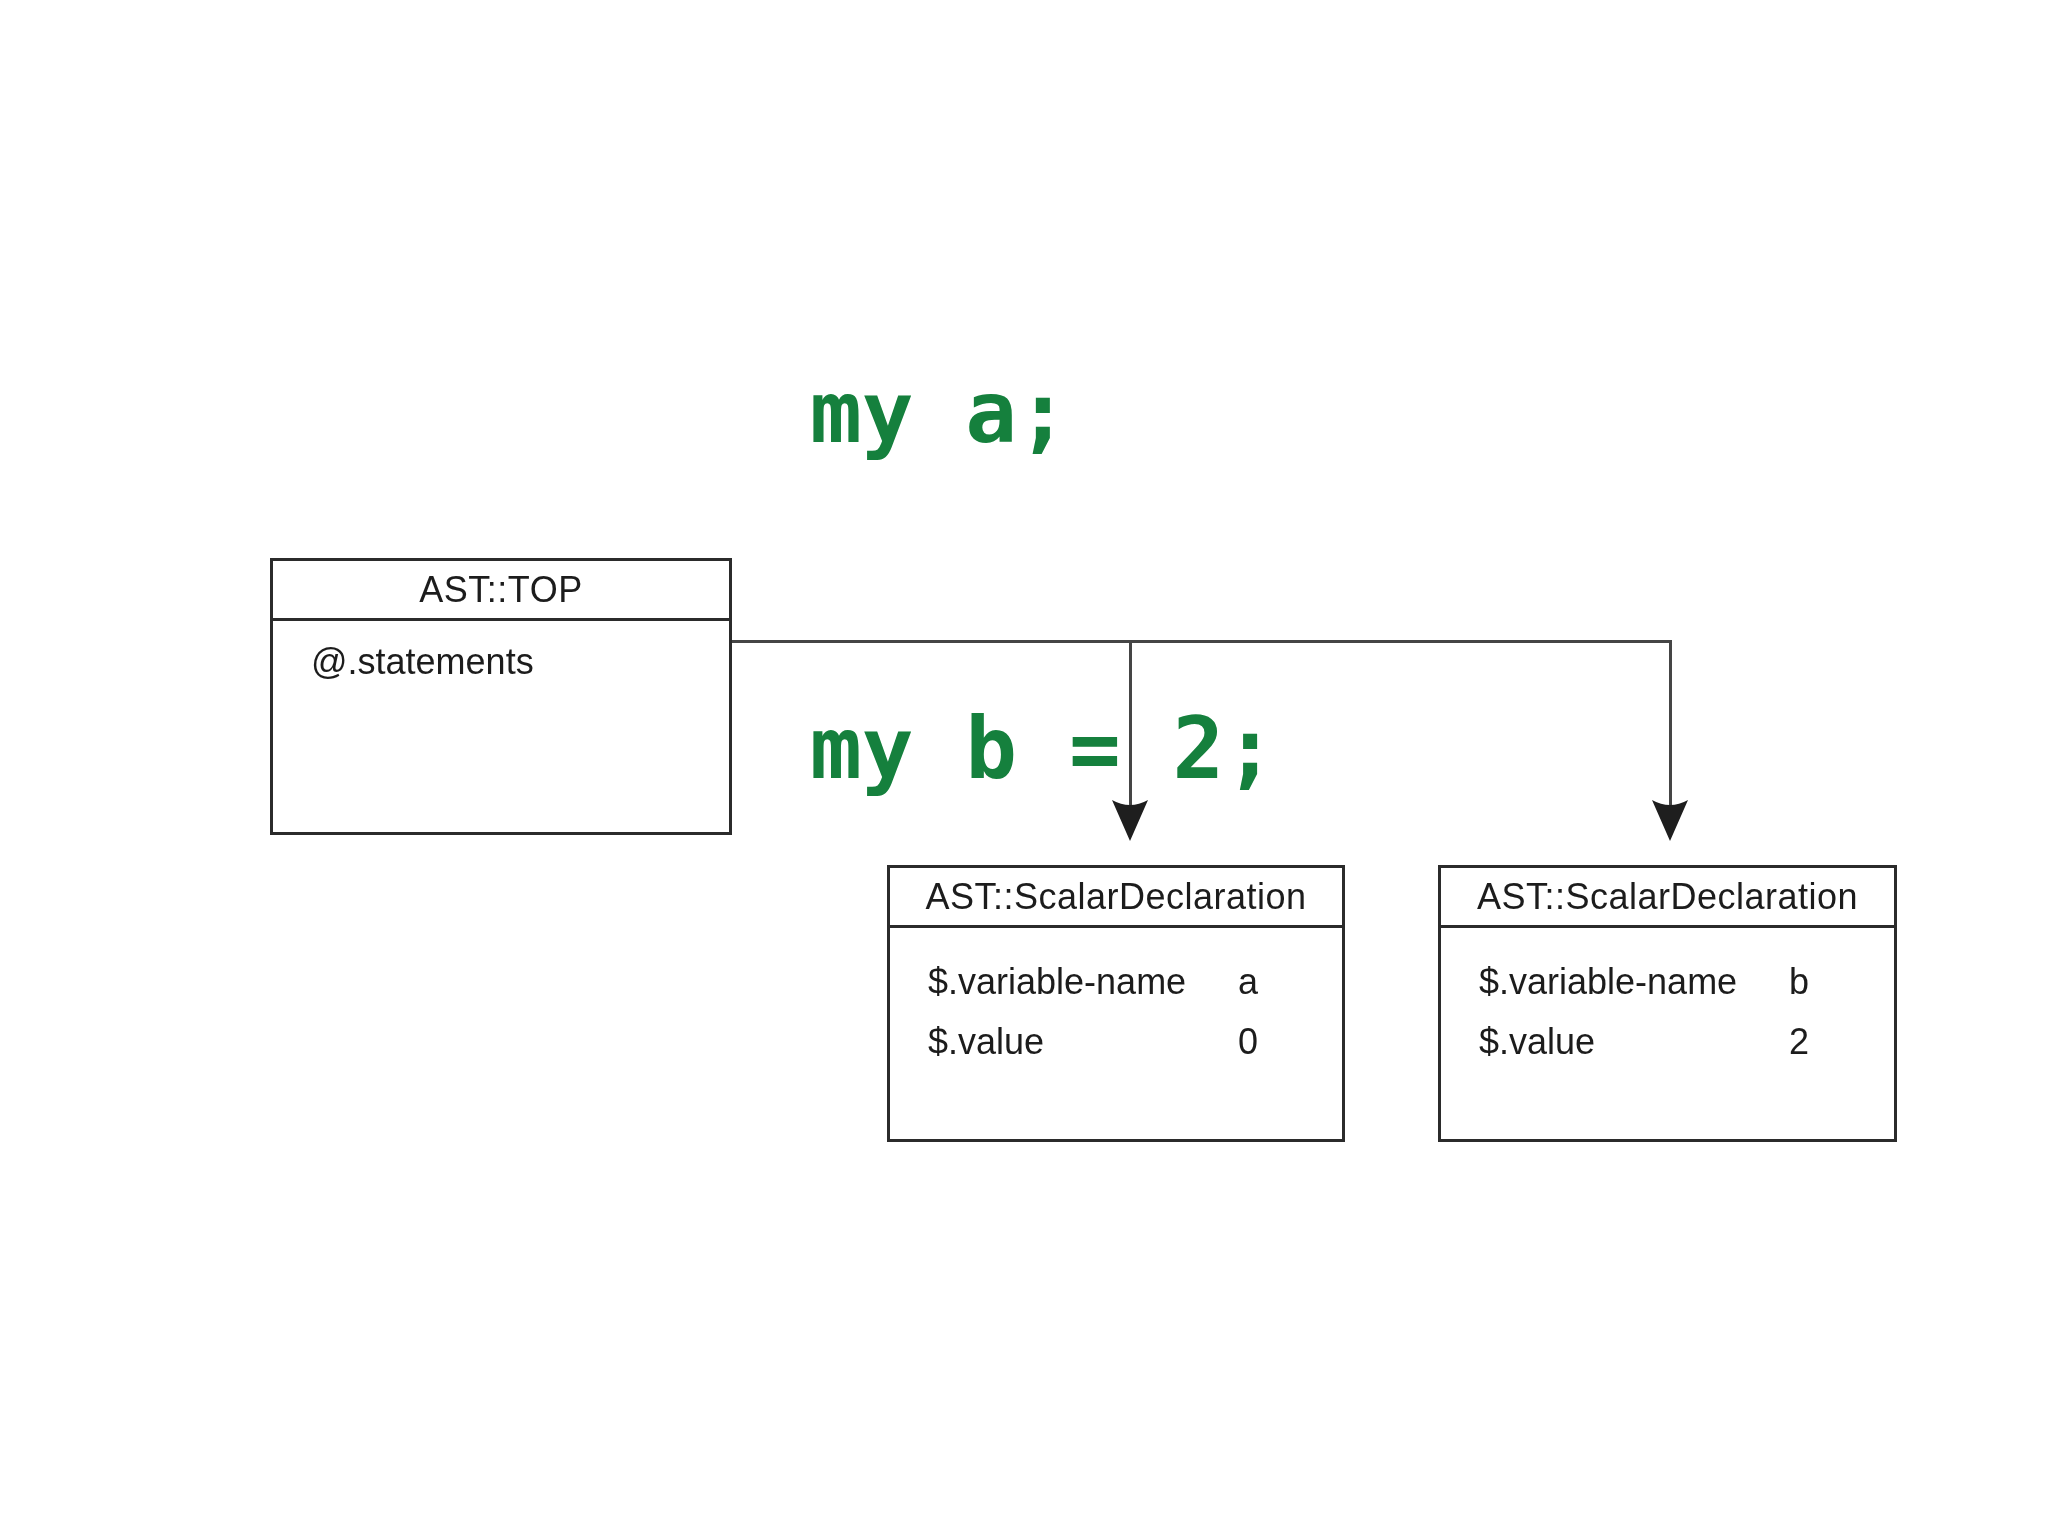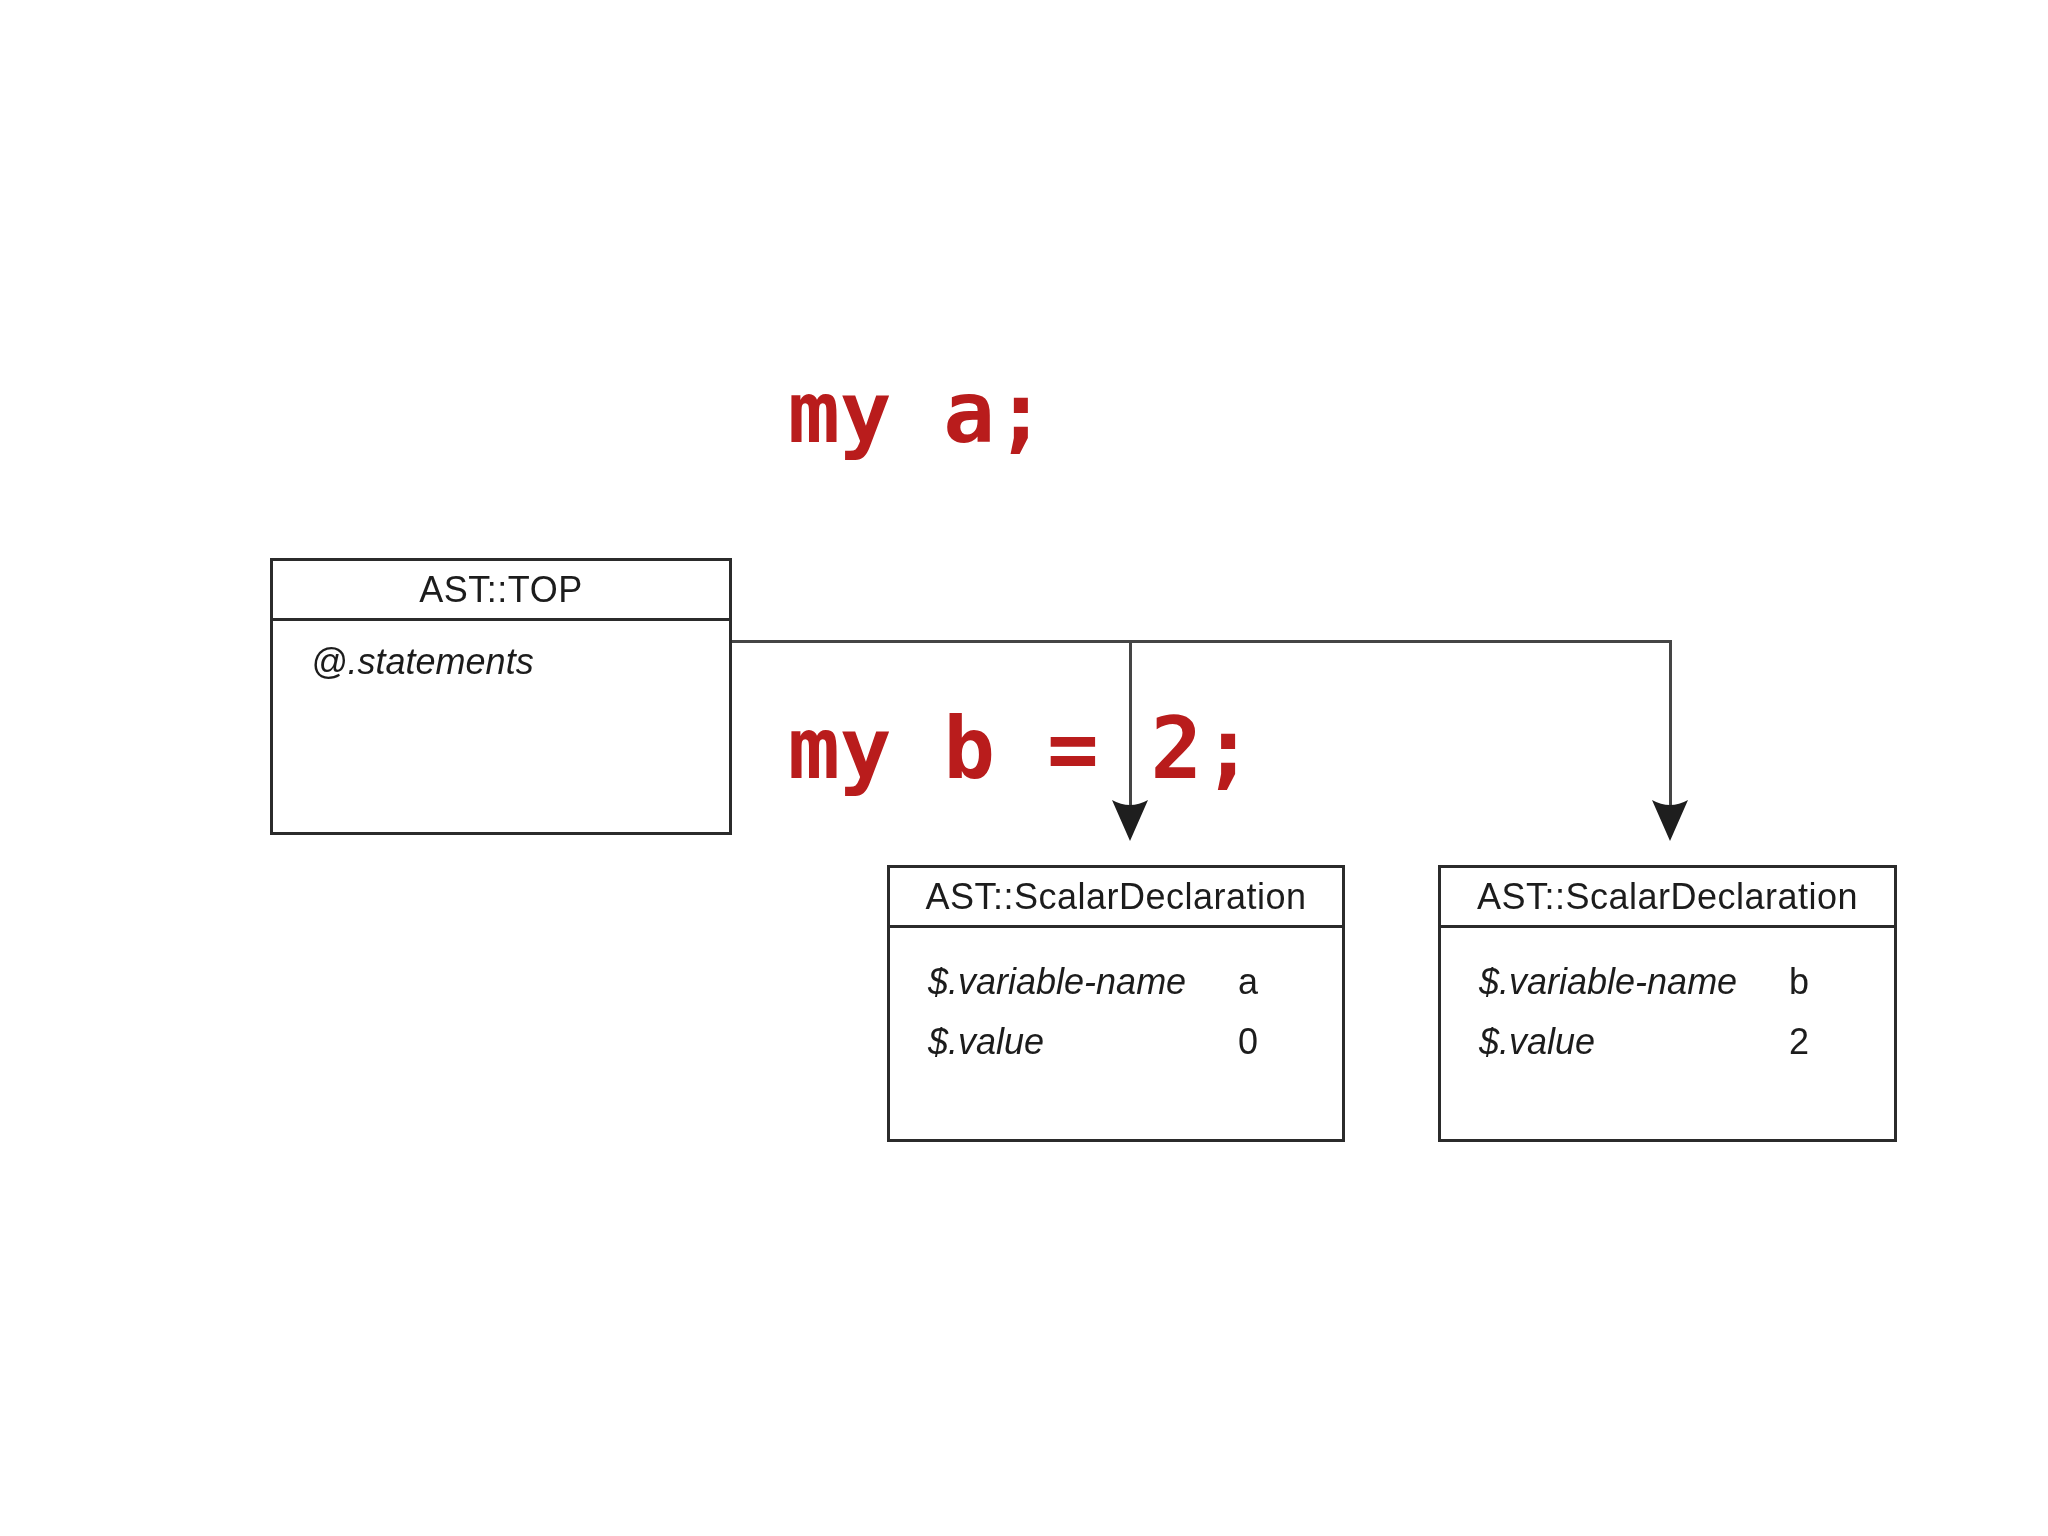--- a/index.html
+++ b/index.html
@@ -23,14 +23,14 @@
   
   .code-block {
     position: absolute;
-    left: 788px;
+    left: 810px;
     top: 132px;
     font-family: "DejaVu Sans Mono", monospace;
     font-weight: bold;
     font-size: 86px;
     line-height: 112px;
     white-space: pre;
-    color: #b91c1c;
+    color: #15803d;
   }
 
   

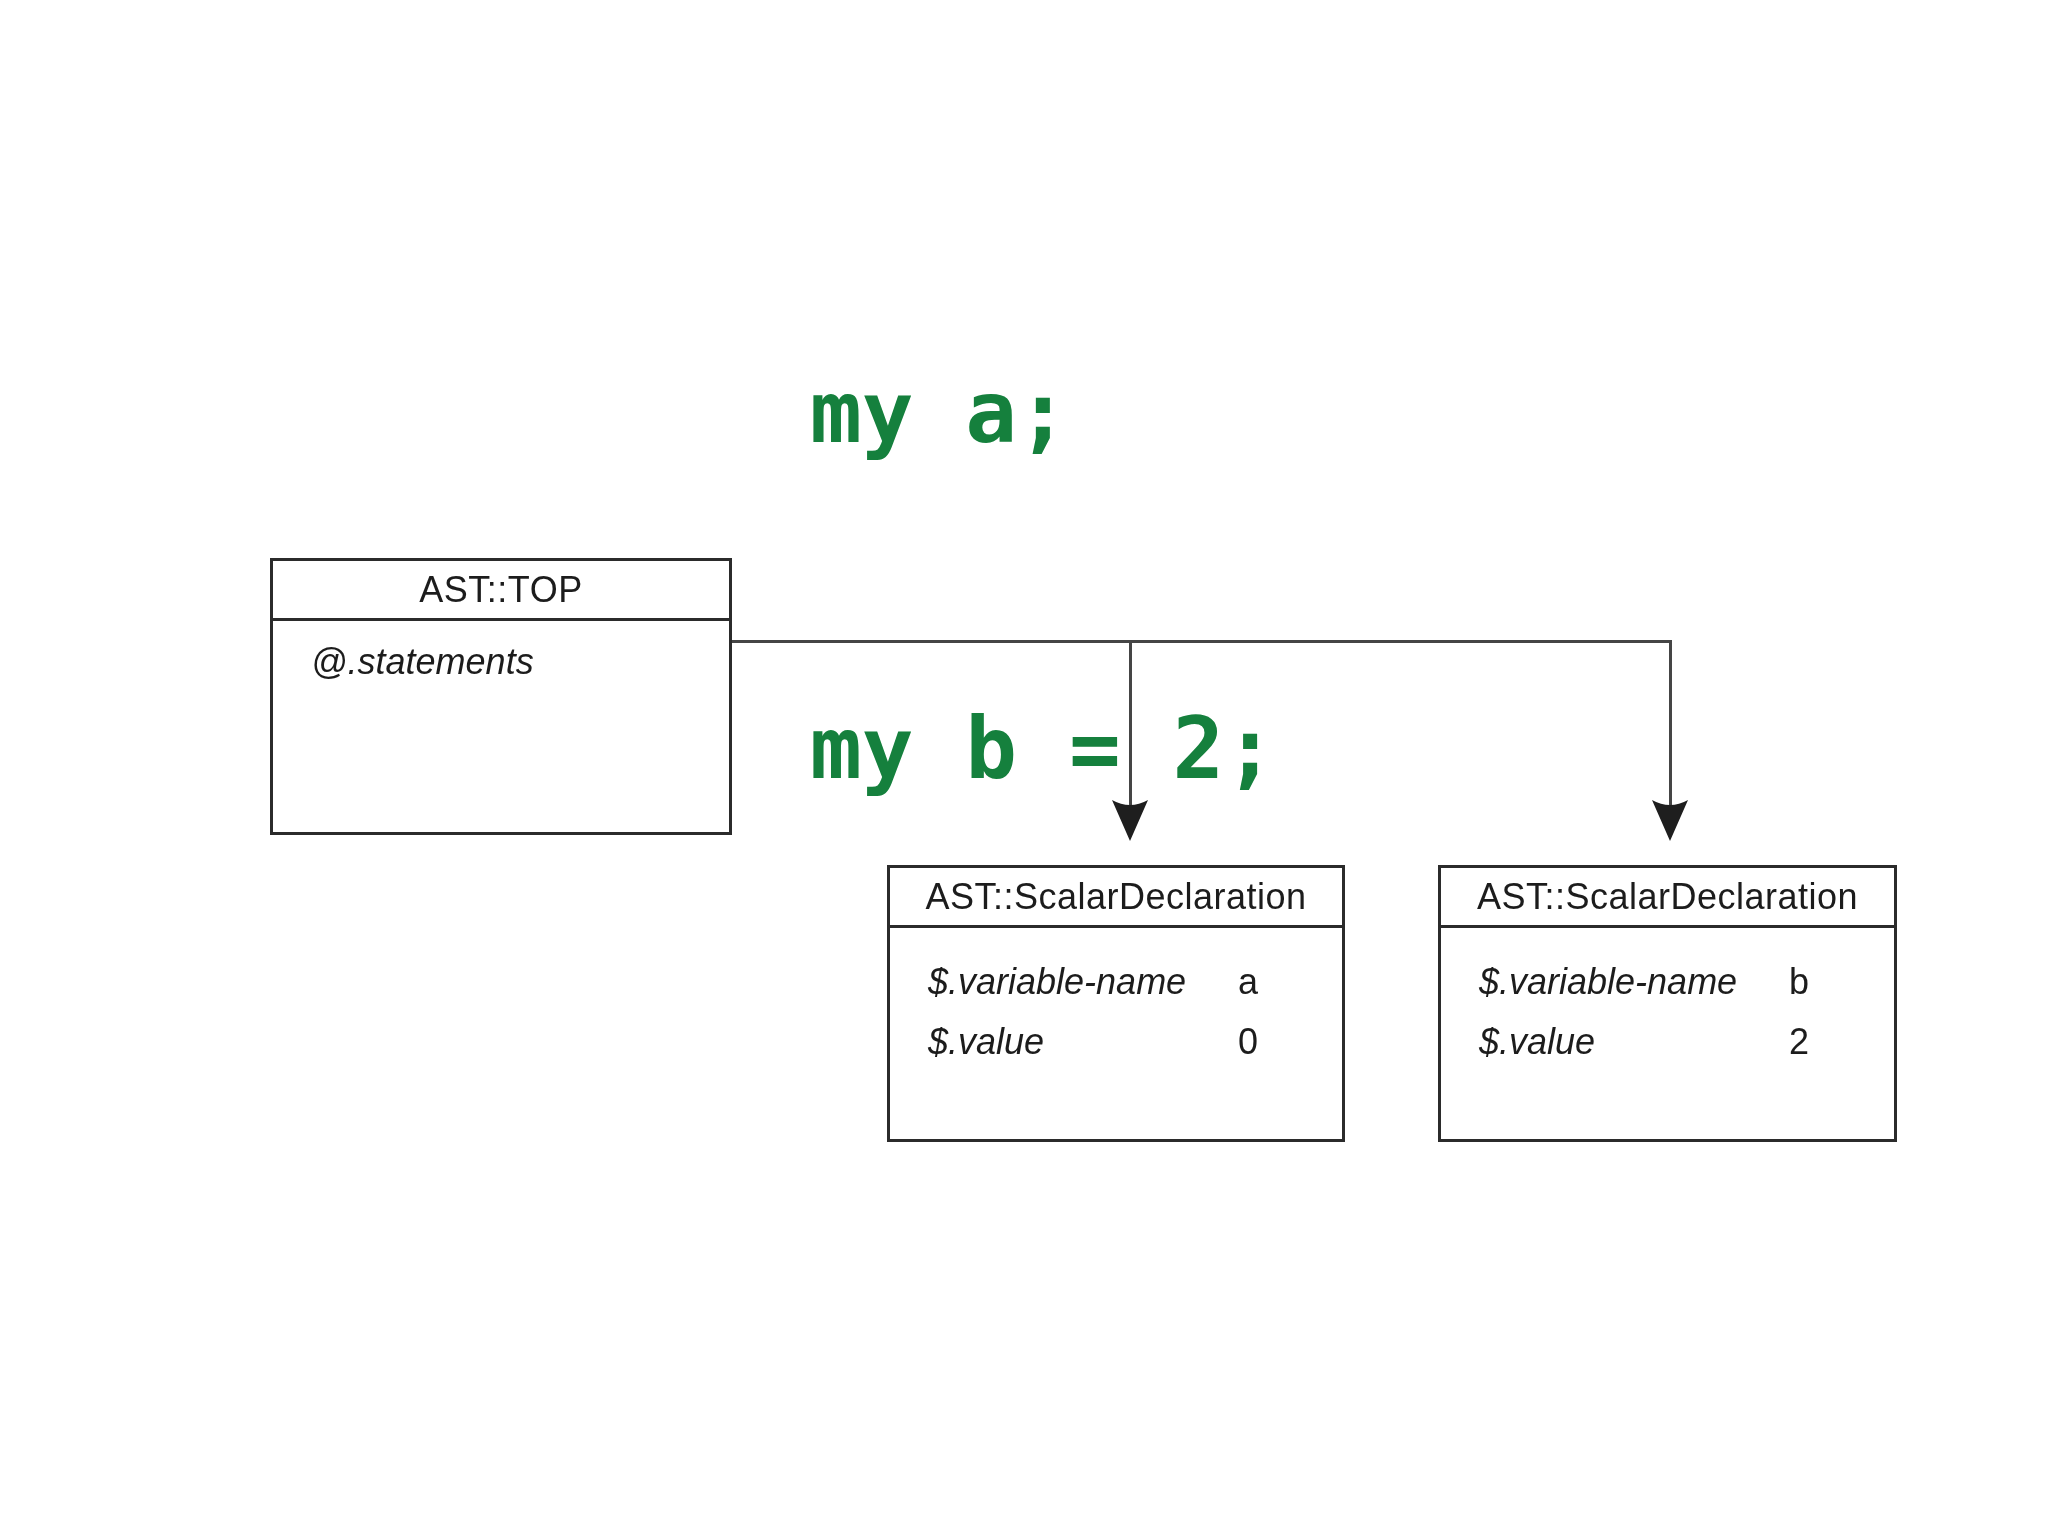--- a/index.html
+++ b/index.html
@@ -56,7 +56,7 @@
     align-items: center;
     font-size: 36px;
   }
-  .field-name { width: 310px; font-style: italic; }
+  .field-name { width: 310px; }
   .field-value { width: 80px; }
 
   #node-top    { left: 270px;  top: 533px; width: 462px; height: 277px; }

